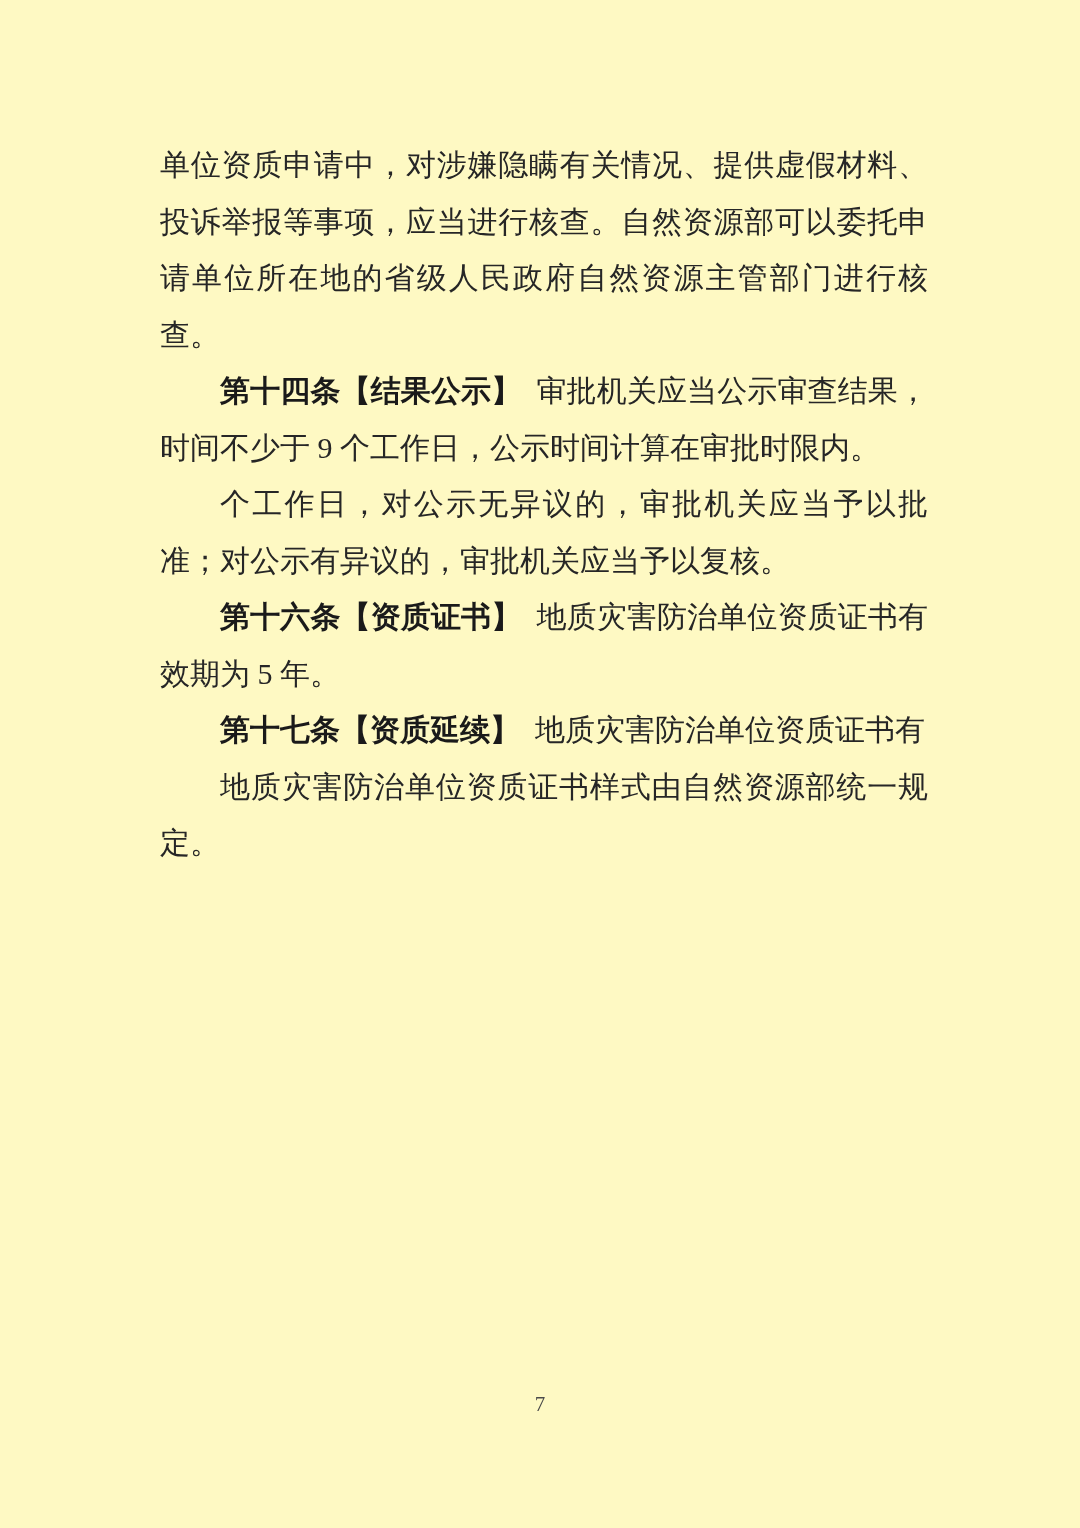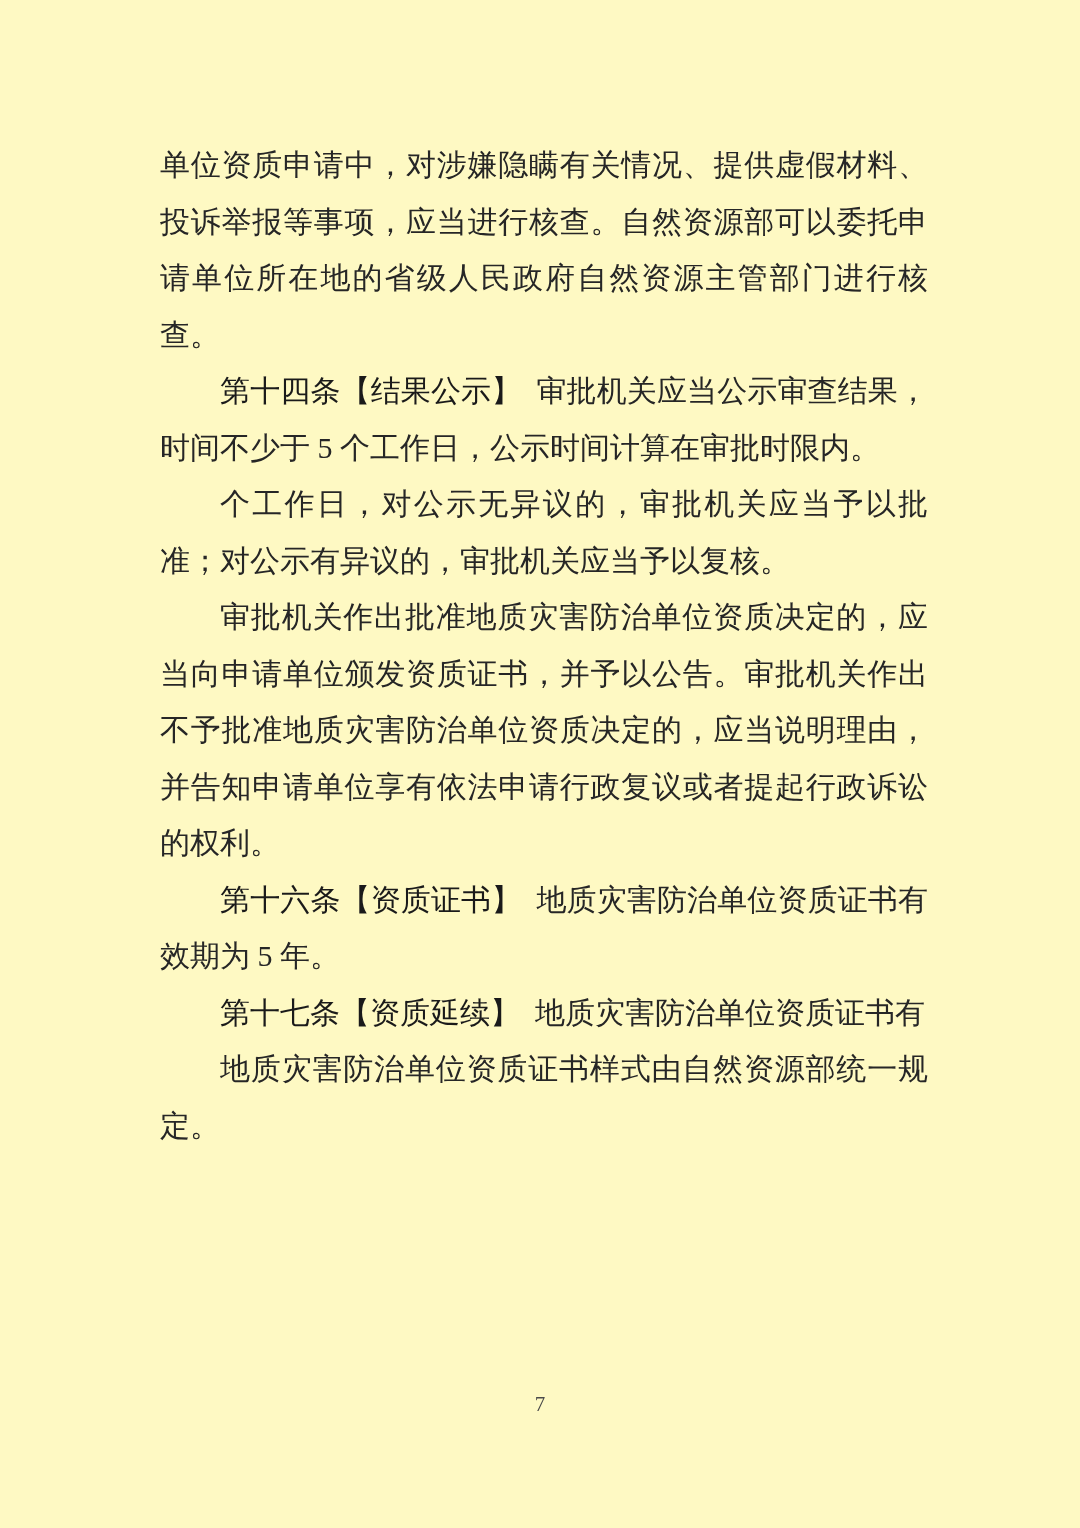--- a/index.html
+++ b/index.html
@@ -34,7 +34,7 @@
   }
   .lead {
     font-family: "Liberation Sans", "DejaVu Sans", sans-serif;
-    font-weight: 400;
+    font-weight: 700;
     color: #1a1a1a;
     margin-right: 0.5em;
   }

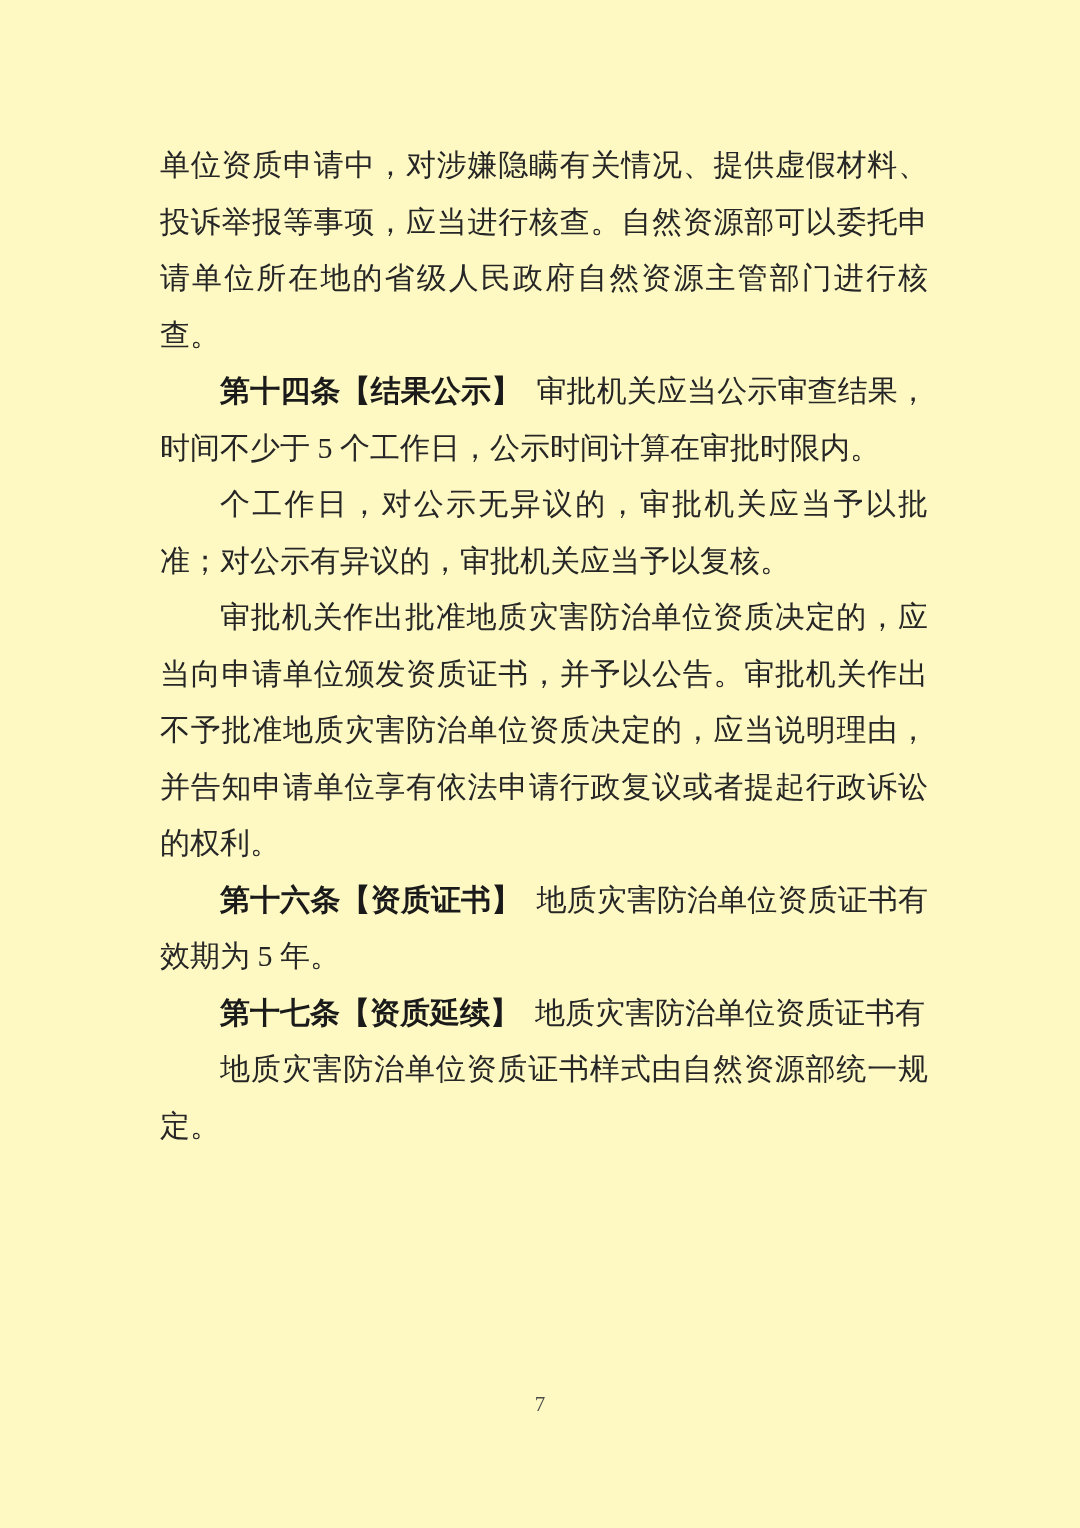--- a/index.html
+++ b/index.html
@@ -55,7 +55,7 @@
 <div class="page">
   <main class="content" id="content">
       <p class="para"><span>单位资质申请中，对涉嫌隐瞒有关情况、提供虚假材料、投诉举报等事项，应当进行核查。自然资源部可以委托申请单位所在地的省级人民政府自然资源主管部门进行核查。</span></p>
-      <p class="para indent"><strong class="lead">第十四条【结果公示】</strong><span>审批机关应当公示审查结果，时间不少于 5 个工作日，公示时间计算在审批时限内。</span></p>
+      <p class="para indent"><strong class="lead">第十四条【结果公示】</strong><span>审批机关应当公示审查结果，时间不少于 9 个工作日，公示时间计算在审批时限内。</span></p>
       <p class="para indent"><span>个工作日，对公示无异议的，审批机关应当予以批准；对公示有异议的，审批机关应当予以复核。</span></p>
       <p class="para indent"><span>审批机关作出批准地质灾害防治单位资质决定的，应当向申请单位颁发资质证书，并予以公告。审批机关作出不予批准地质灾害防治单位资质决定的，应当说明理由，并告知申请单位享有依法申请行政复议或者提起行政诉讼的权利。</span></p>
       <p class="para indent"><strong class="lead">第十六条【资质证书】</strong><span>地质灾害防治单位资质证书有效期为 5 年。</span></p>

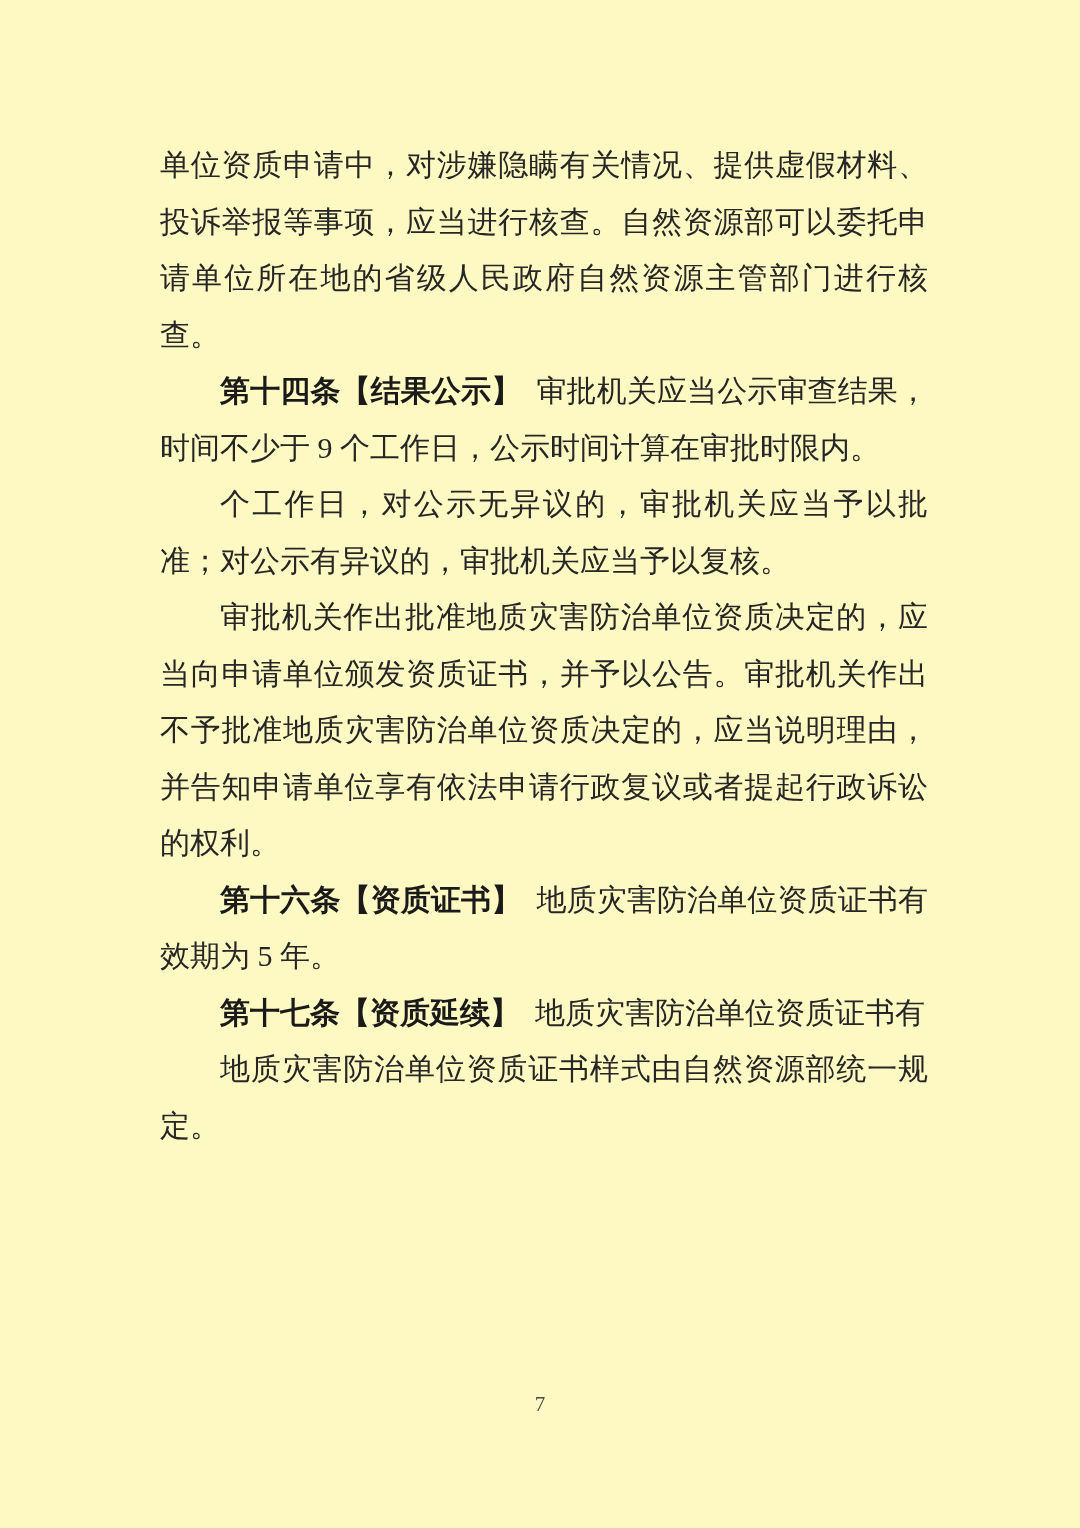--- a/index.html
+++ b/index.html
@@ -57,7 +57,6 @@
       <p class="para"><span>单位资质申请中，对涉嫌隐瞒有关情况、提供虚假材料、投诉举报等事项，应当进行核查。自然资源部可以委托申请单位所在地的省级人民政府自然资源主管部门进行核查。</span></p>
       <p class="para indent"><strong class="lead">第十四条【结果公示】</strong><span>审批机关应当公示审查结果，时间不少于 9 个工作日，公示时间计算在审批时限内。</span></p>
       <p class="para indent"><span>个工作日，对公示无异议的，审批机关应当予以批准；对公示有异议的，审批机关应当予以复核。</span></p>
-      <p class="para indent"><span>审批机关作出批准地质灾害防治单位资质决定的，应当向申请单位颁发资质证书，并予以公告。审批机关作出不予批准地质灾害防治单位资质决定的，应当说明理由，并告知申请单位享有依法申请行政复议或者提起行政诉讼的权利。</span></p>
       <p class="para indent"><strong class="lead">第十六条【资质证书】</strong><span>地质灾害防治单位资质证书有效期为 5 年。</span></p>
       <p class="para indent"><strong class="lead">第十七条【资质延续】</strong><span>地质灾害防治单位资质证书有</span></p>
       <p class="para indent"><span>地质灾害防治单位资质证书样式由自然资源部统一规定。</span></p>

